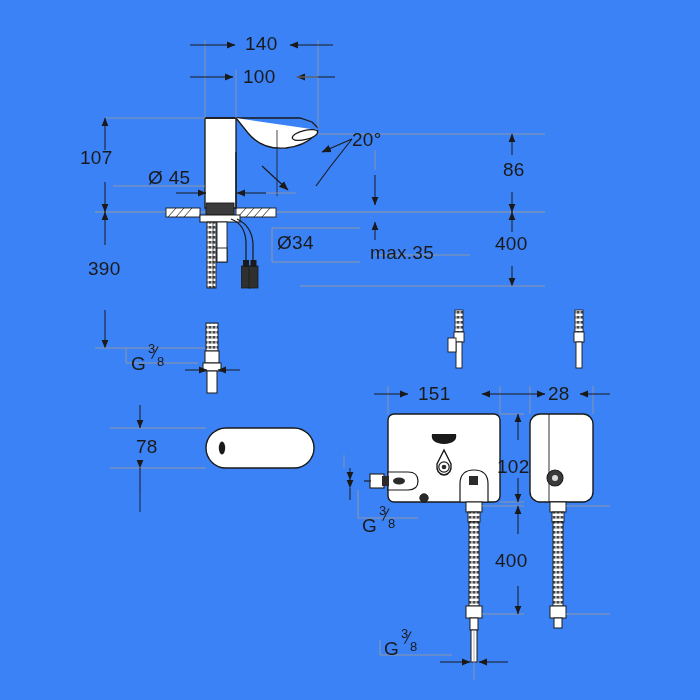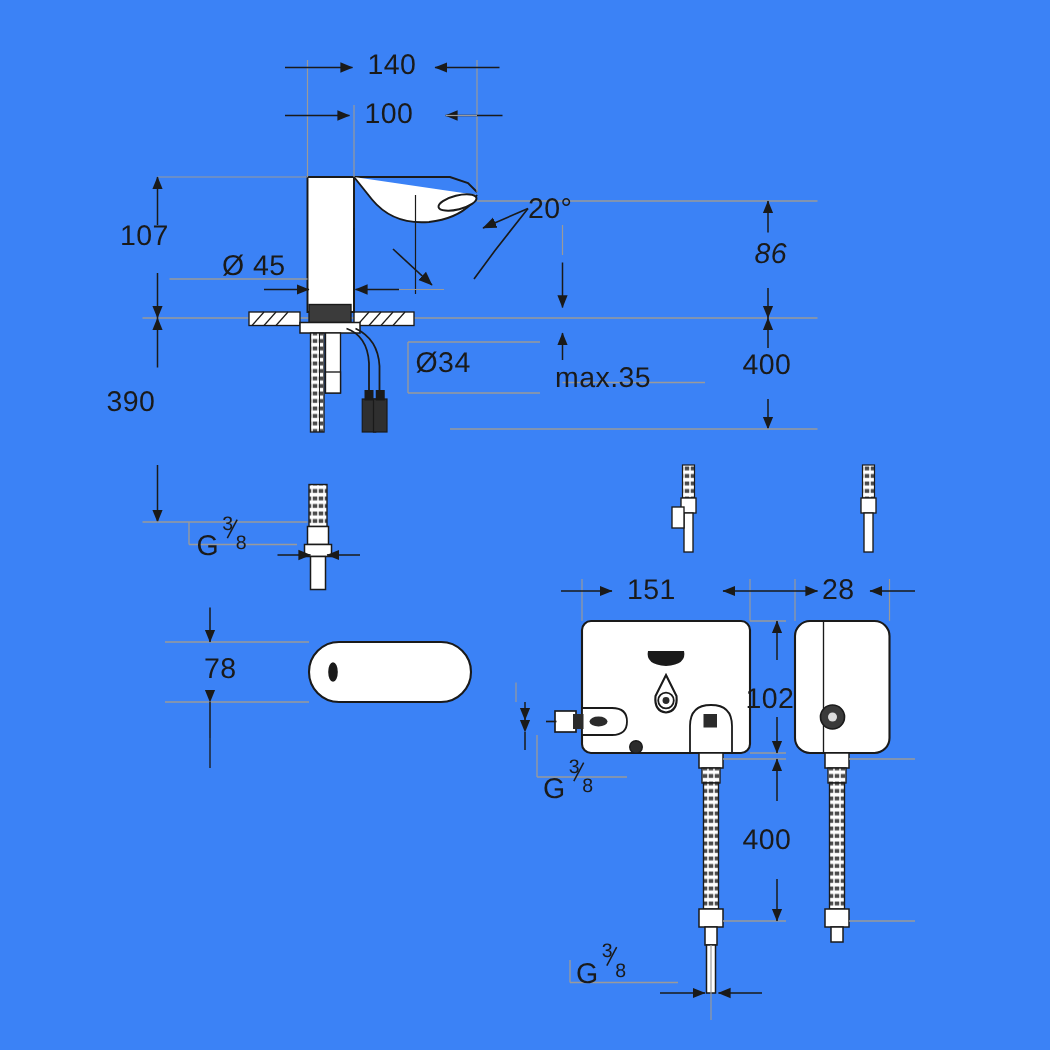--- a/index.html
+++ b/index.html
@@ -313,7 +313,7 @@
   <div class="dim-text" style="left:277px; top:233px;">Ø34</div>
   <div class="dim-text" style="left:352px; top:130px;">20°</div>
   <div class="dim-text" style="left:370px; top:243px;">max.35</div>
-  <div class="dim-text" style="left:503px; top:160px;font-style:italic;">86</div>
+  <div class="dim-text" style="left:503px; top:160px;">86</div>
   <div class="dim-text" style="left:495px; top:234px;">400</div>
   <div class="dim-text" style="left:136px; top:437px;">78</div>
   <div class="dim-text" style="left:418px; top:384px;">151</div>

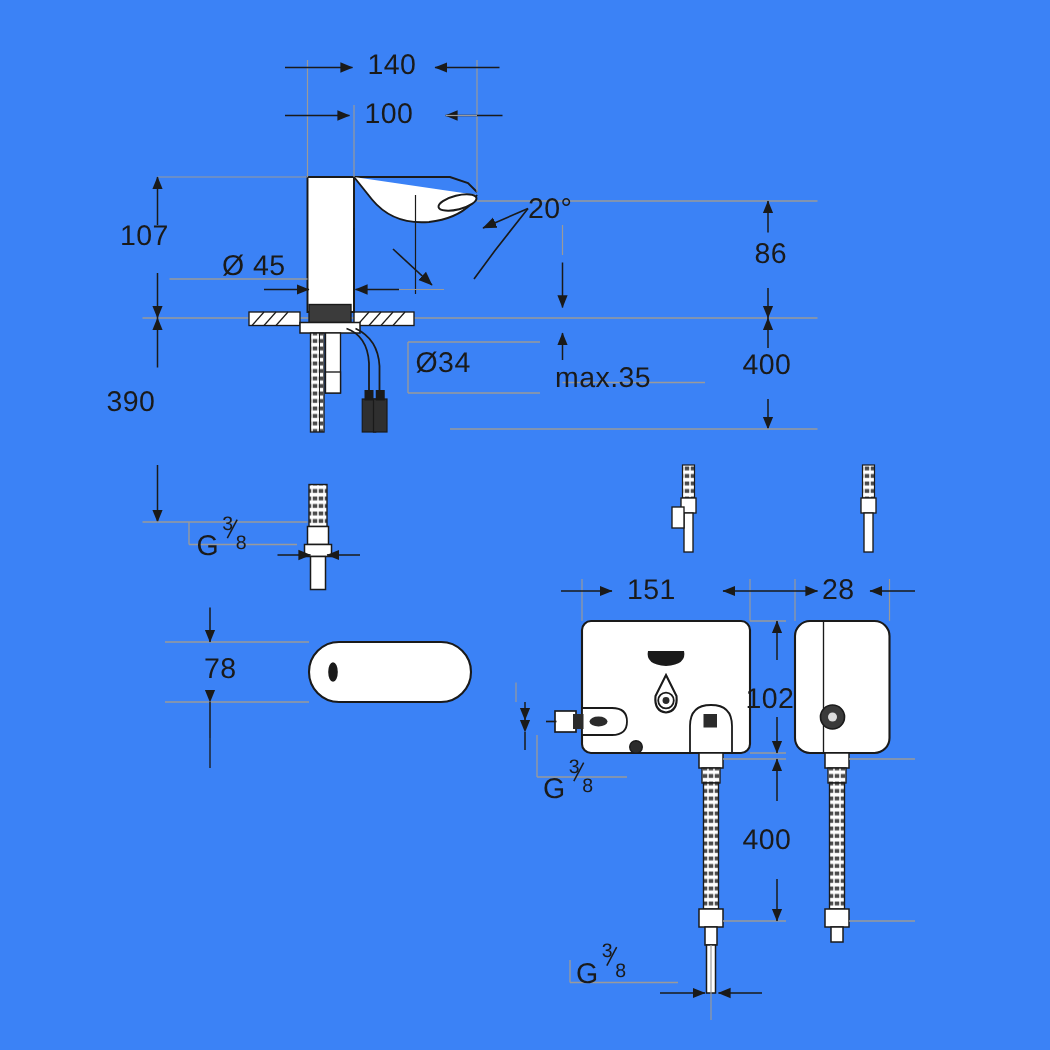--- a/index.html
+++ b/index.html
@@ -309,7 +309,7 @@
   <div class="dim-text" style="left:243px; top:67px;">100</div>
   <div class="dim-text" style="left:80px; top:148px;">107</div>
   <div class="dim-text" style="left:121px; top:168px;margin-left:27px;">Ø 45</div>
-  <div class="dim-text" style="left:71px; top:259px;">390</div>
+  <div class="dim-text" style="left:88px; top:259px;">390</div>
   <div class="dim-text" style="left:277px; top:233px;">Ø34</div>
   <div class="dim-text" style="left:352px; top:130px;">20°</div>
   <div class="dim-text" style="left:370px; top:243px;">max.35</div>

